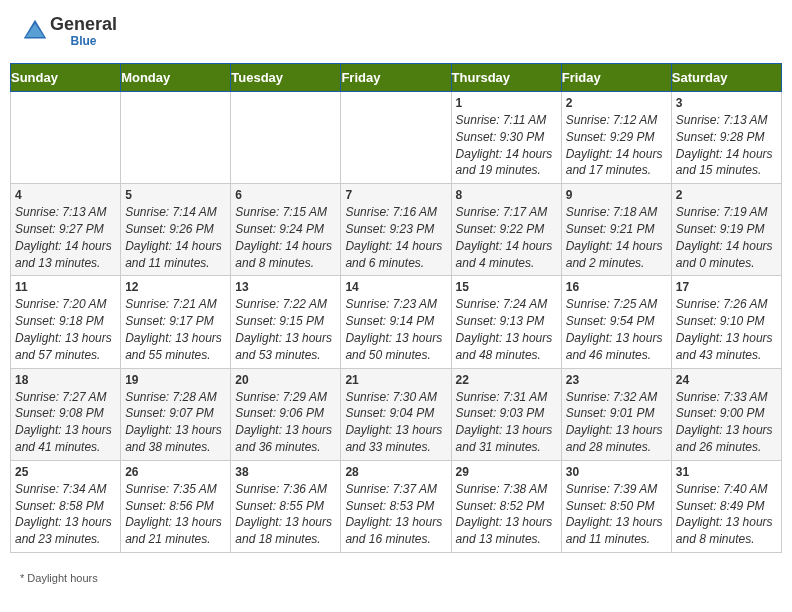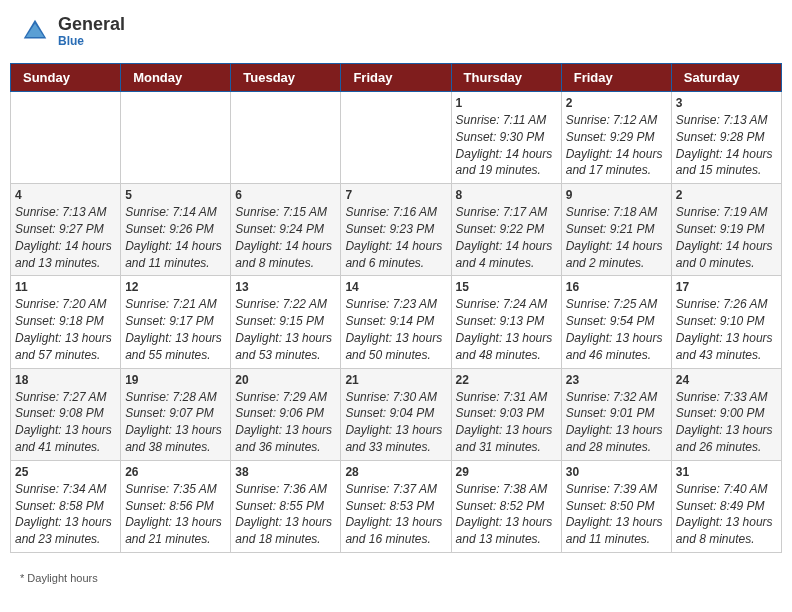--- a/index.html
+++ b/index.html
@@ -20,7 +20,8 @@
     .logo {
       display: flex;
       align-items: center;
-      gap: 8px;
+      gap: 0;
+      text-align: center;
     }
     .logo-text {
       display: flex;

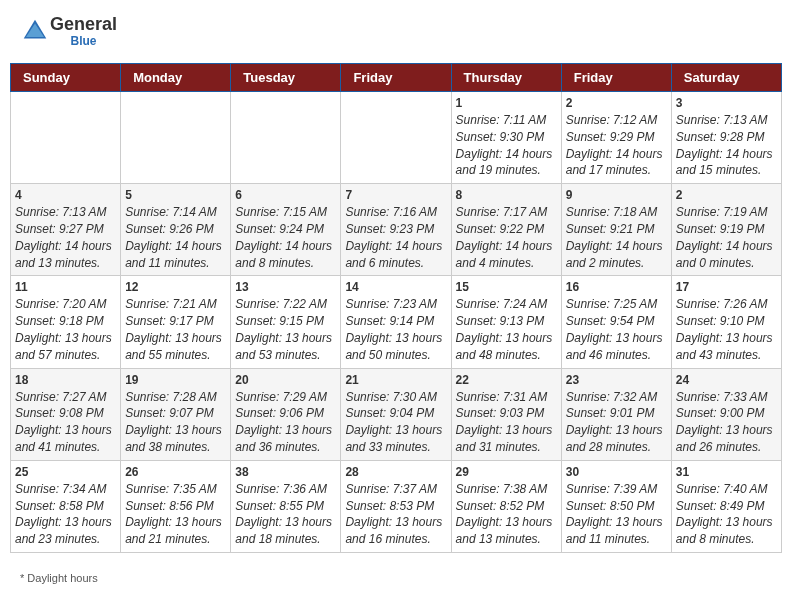--- a/index.html
+++ b/index.html
@@ -60,11 +60,11 @@
       table-layout: fixed;
     }
     .calendar-table thead tr th {
-      background-color: #7f1d1d;
+      background-color: #4d7c0f;
       color: #fff;
       font-size: 13px;
       font-weight: bold;
-      padding: 6px 12px;
+      padding: 6px 0;
       text-align: left;
       border: 1px solid #1a5da5;
     }

